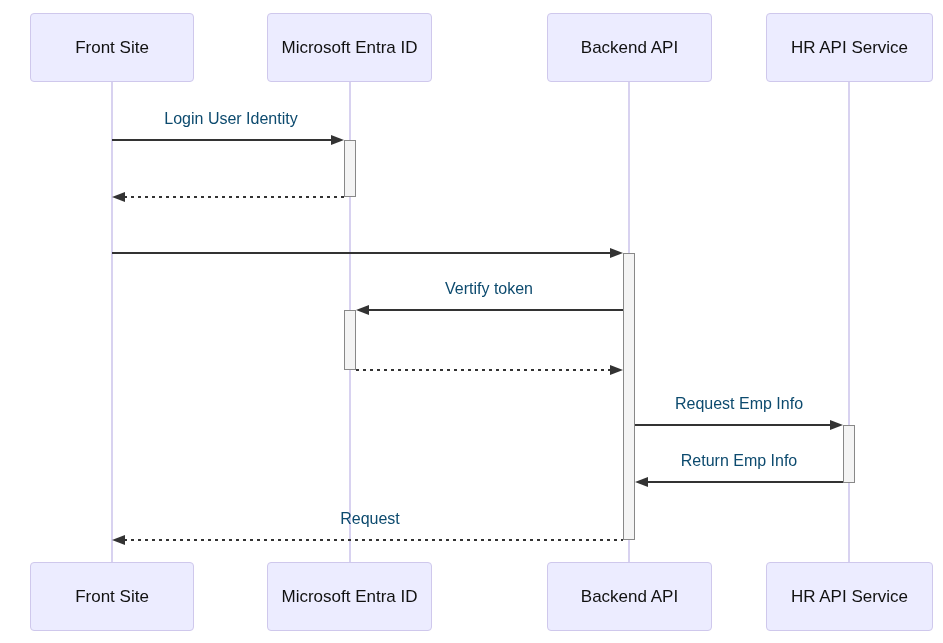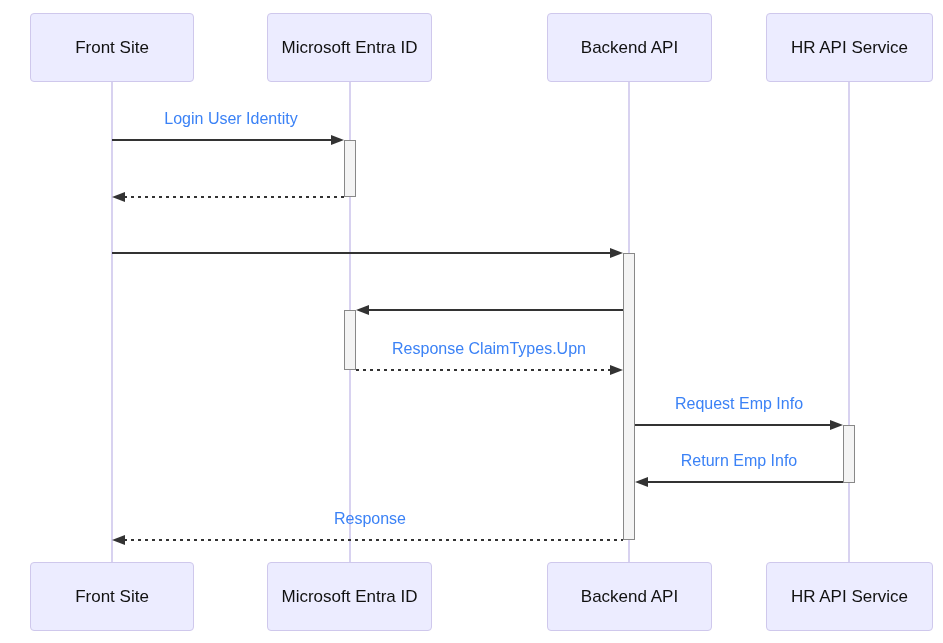--- a/index.html
+++ b/index.html
@@ -43,7 +43,7 @@
     width: 420px;
     text-align: center;
     font-size: 16px;
-    color: #3b82f6;
+    color: #0c4a6e;
     line-height: 22px;
     height: 22px;
   }

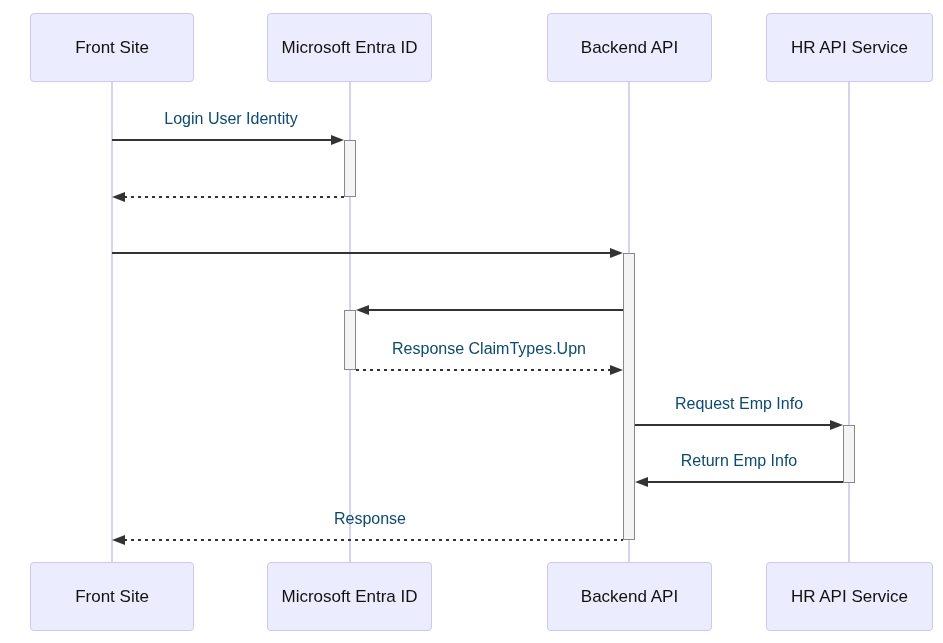--- a/index.html
+++ b/index.html
@@ -90,6 +90,7 @@
   <div class="msg-line solid" style="left:112px; top:252px; width:502px"></div>
   <div class="arrowhead right" style="left:610px; top:248px"></div>
 
+  <div class="msg-label" style="left:279px; top:278px">Vertify token</div>
   <div class="msg-line solid" style="left:368px; top:309px; width:255px"></div>
   <div class="arrowhead left" style="left:356px; top:305px"></div>
 

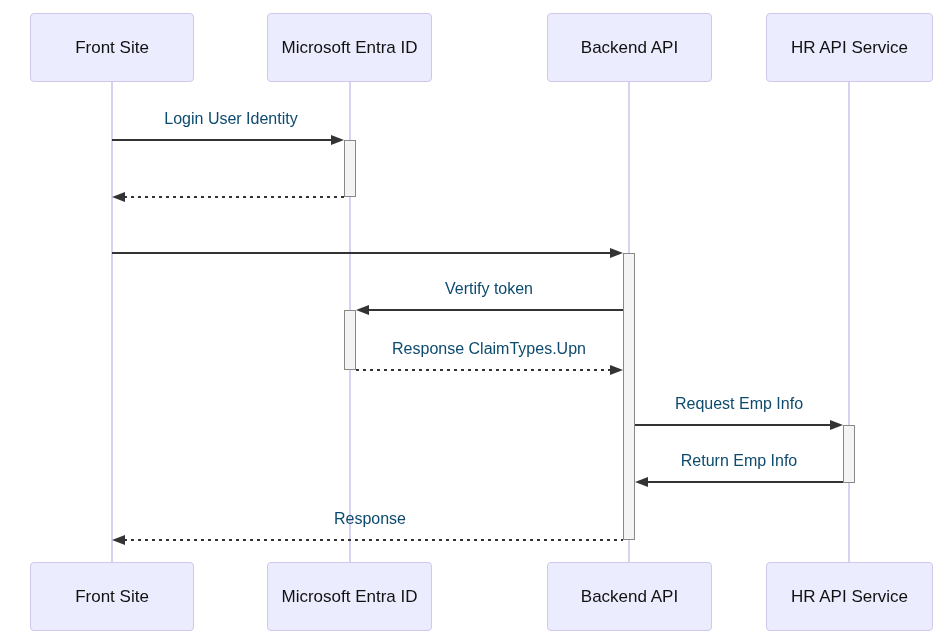--- a/index.html
+++ b/index.html
@@ -94,7 +94,6 @@
   <div class="msg-line solid" style="left:368px; top:309px; width:255px"></div>
   <div class="arrowhead left" style="left:356px; top:305px"></div>
 
-  <div class="msg-label" style="left:279px; top:338px">Response ClaimTypes.Upn</div>
   <div class="msg-line dashed" style="left:356px; top:369px; width:258px"></div>
   <div class="arrowhead right" style="left:610px; top:365px"></div>
 

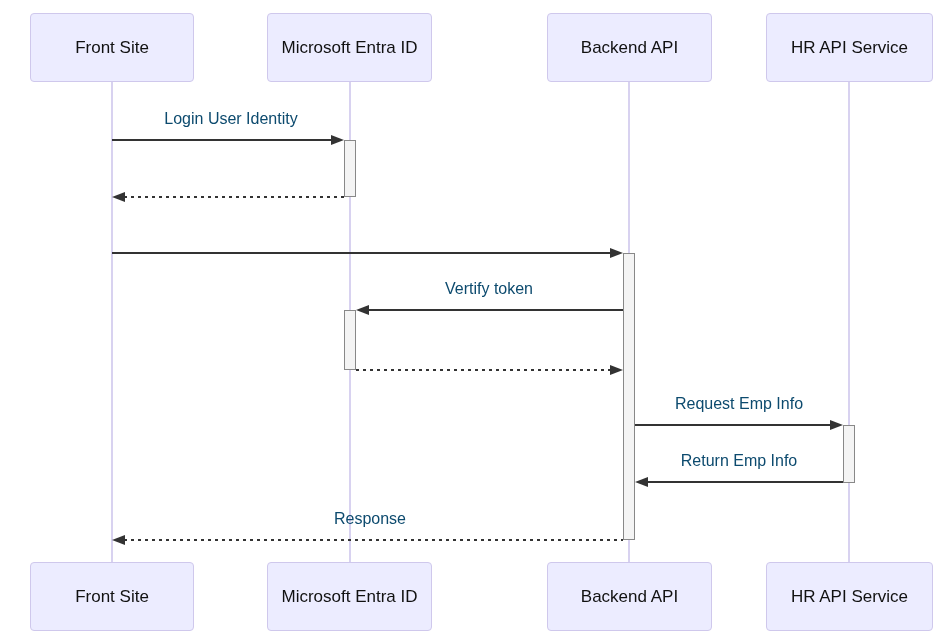--- a/index.html
+++ b/index.html
@@ -105,7 +105,7 @@
   <div class="msg-line solid" style="left:647px; top:481px; width:196px"></div>
   <div class="arrowhead left" style="left:635px; top:477px"></div>
 
-  <div class="msg-label" style="left:160px; top:508px">Response</div>
+  <div class="msg-label" style="left:160px; top:508px">Request</div>
   <div class="msg-line dashed" style="left:124px; top:539px; width:499px"></div>
   <div class="arrowhead left" style="left:112px; top:535px"></div>
 

